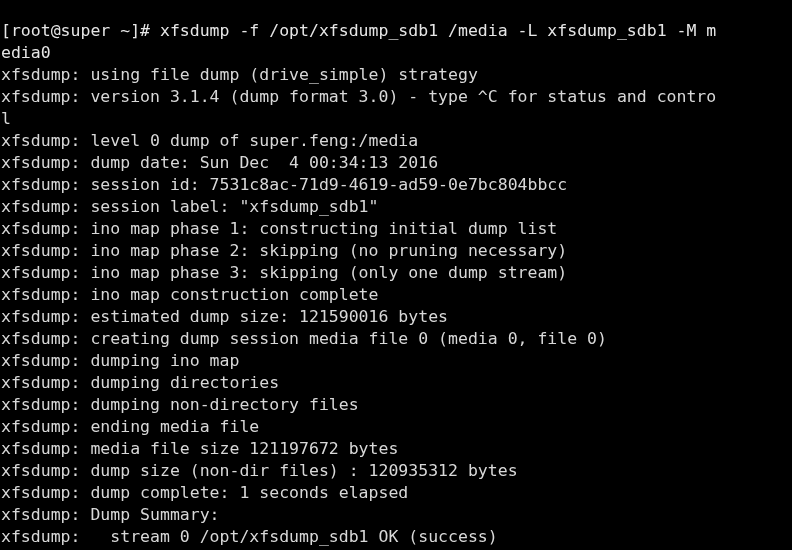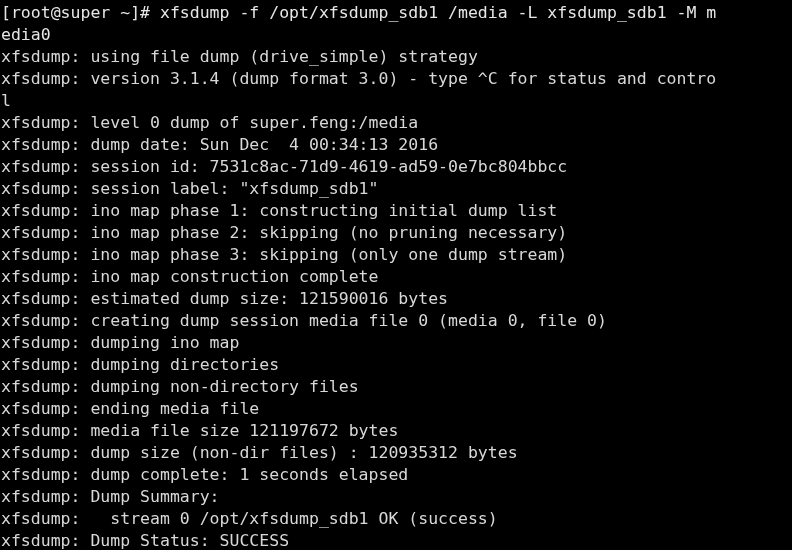--- a/index.html
+++ b/index.html
@@ -22,7 +22,7 @@
     font-size: 16.5px;
     line-height: 22px;
     letter-spacing: 0px;
-    padding: 2px 0 0 1px;
+    padding: 20px 0 0 1px;
     box-sizing: border-box;
     overflow: hidden;
     white-space: pre;

